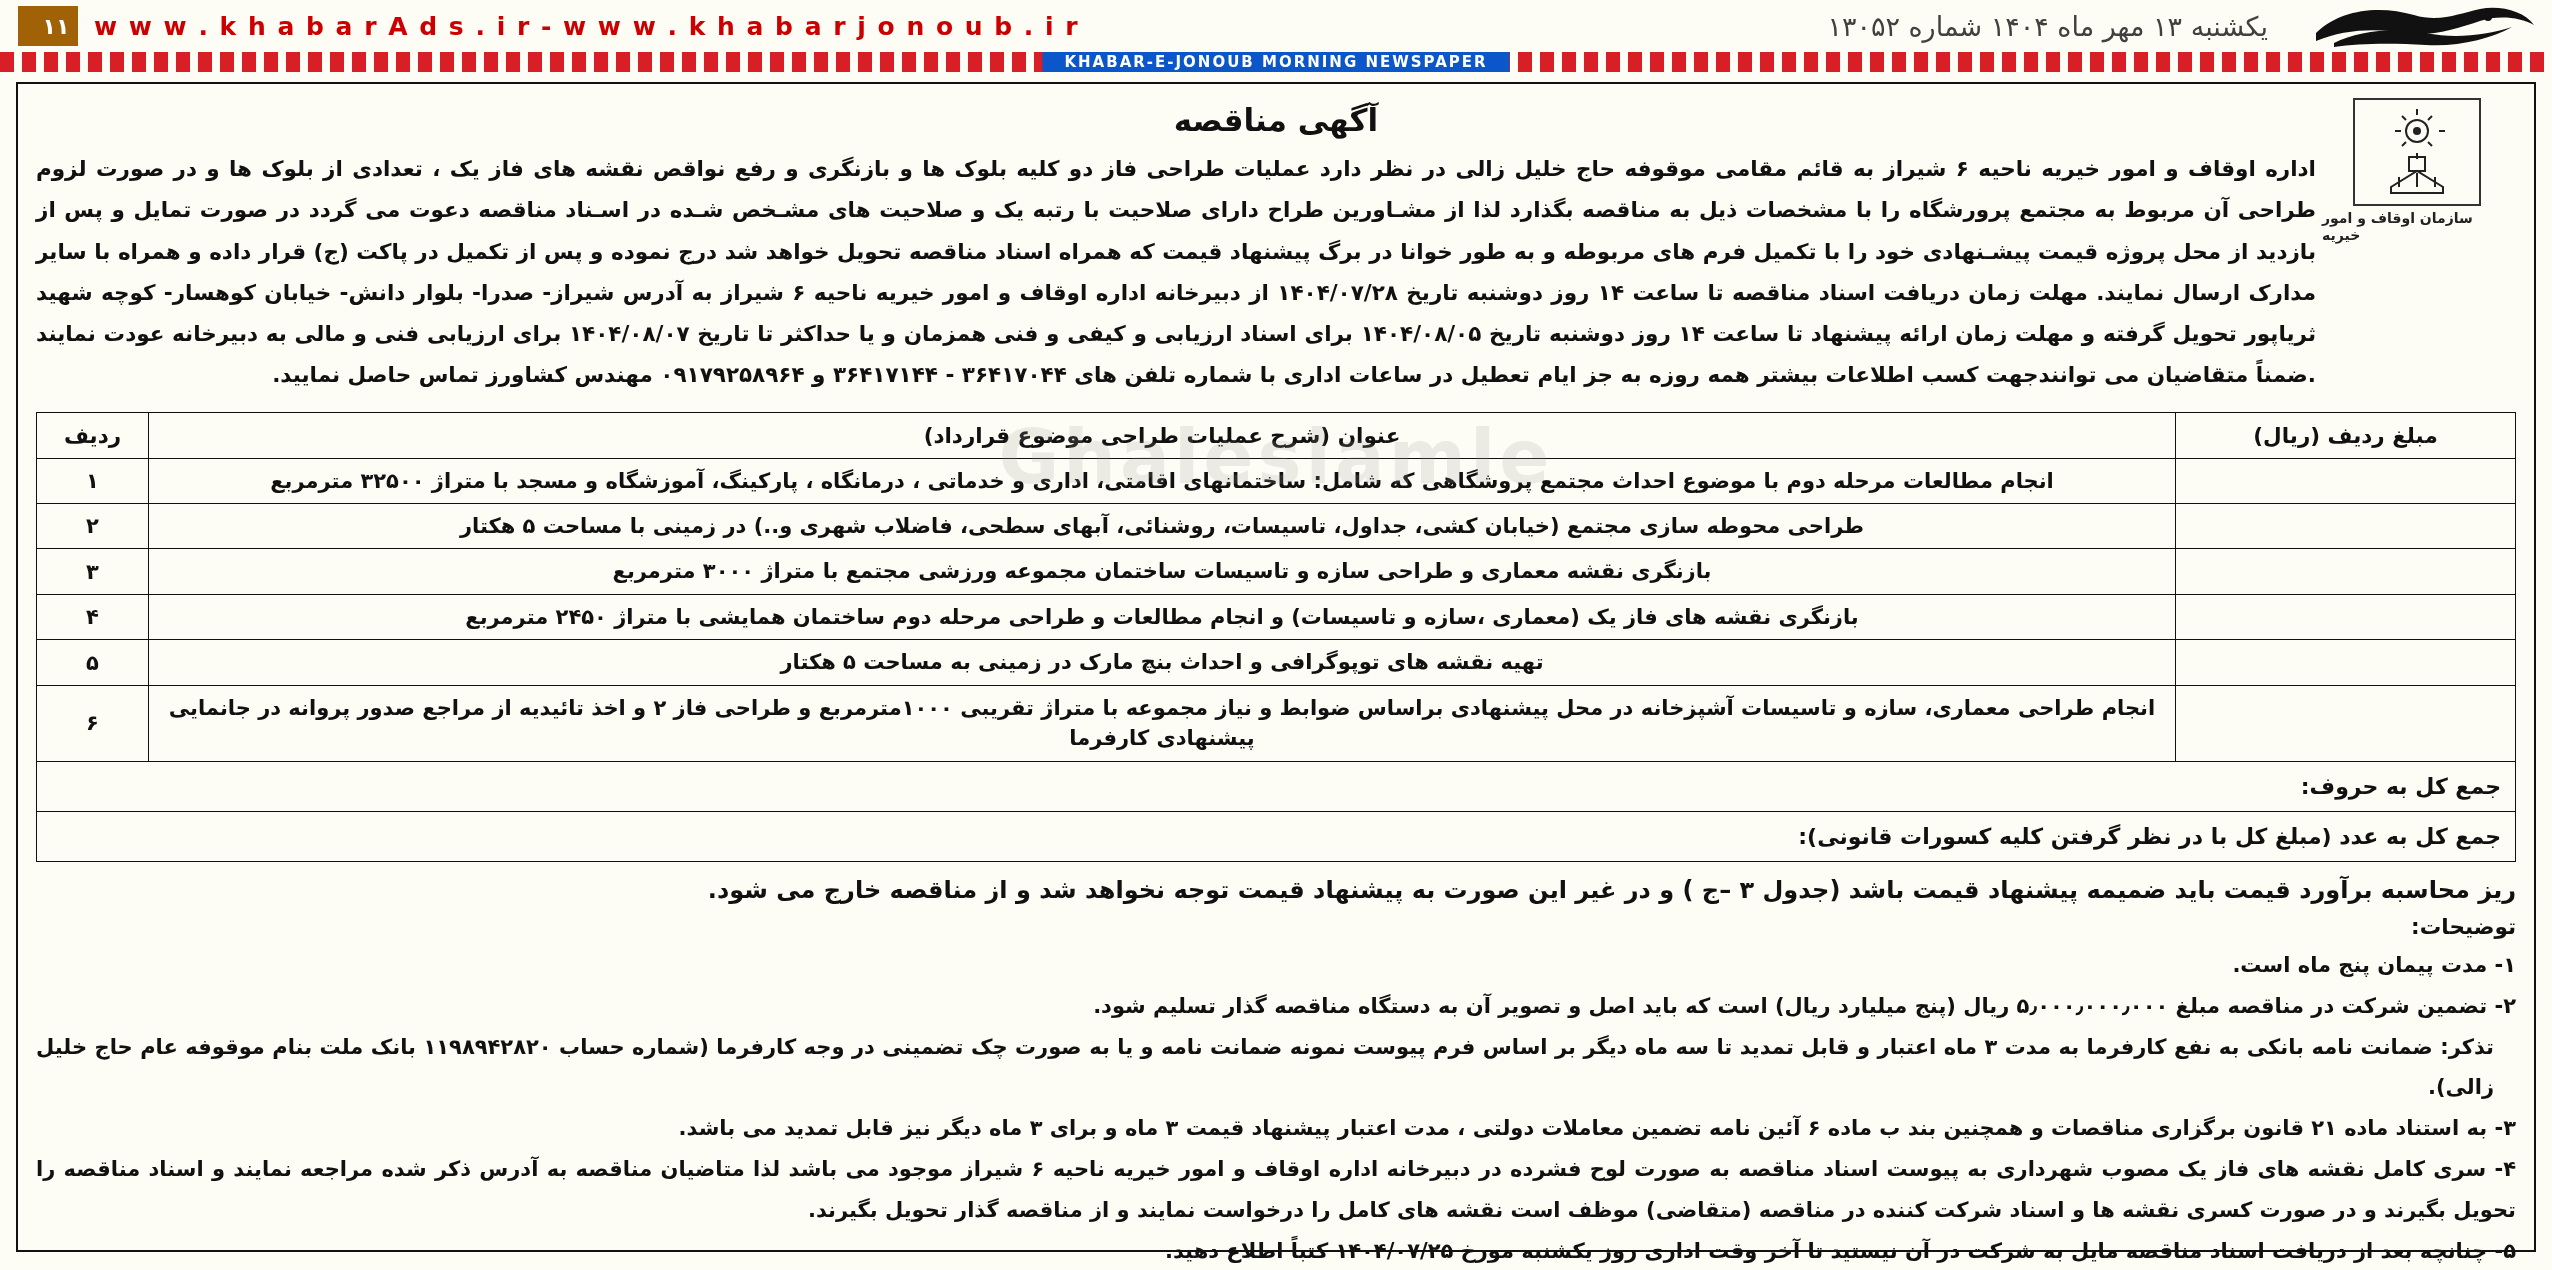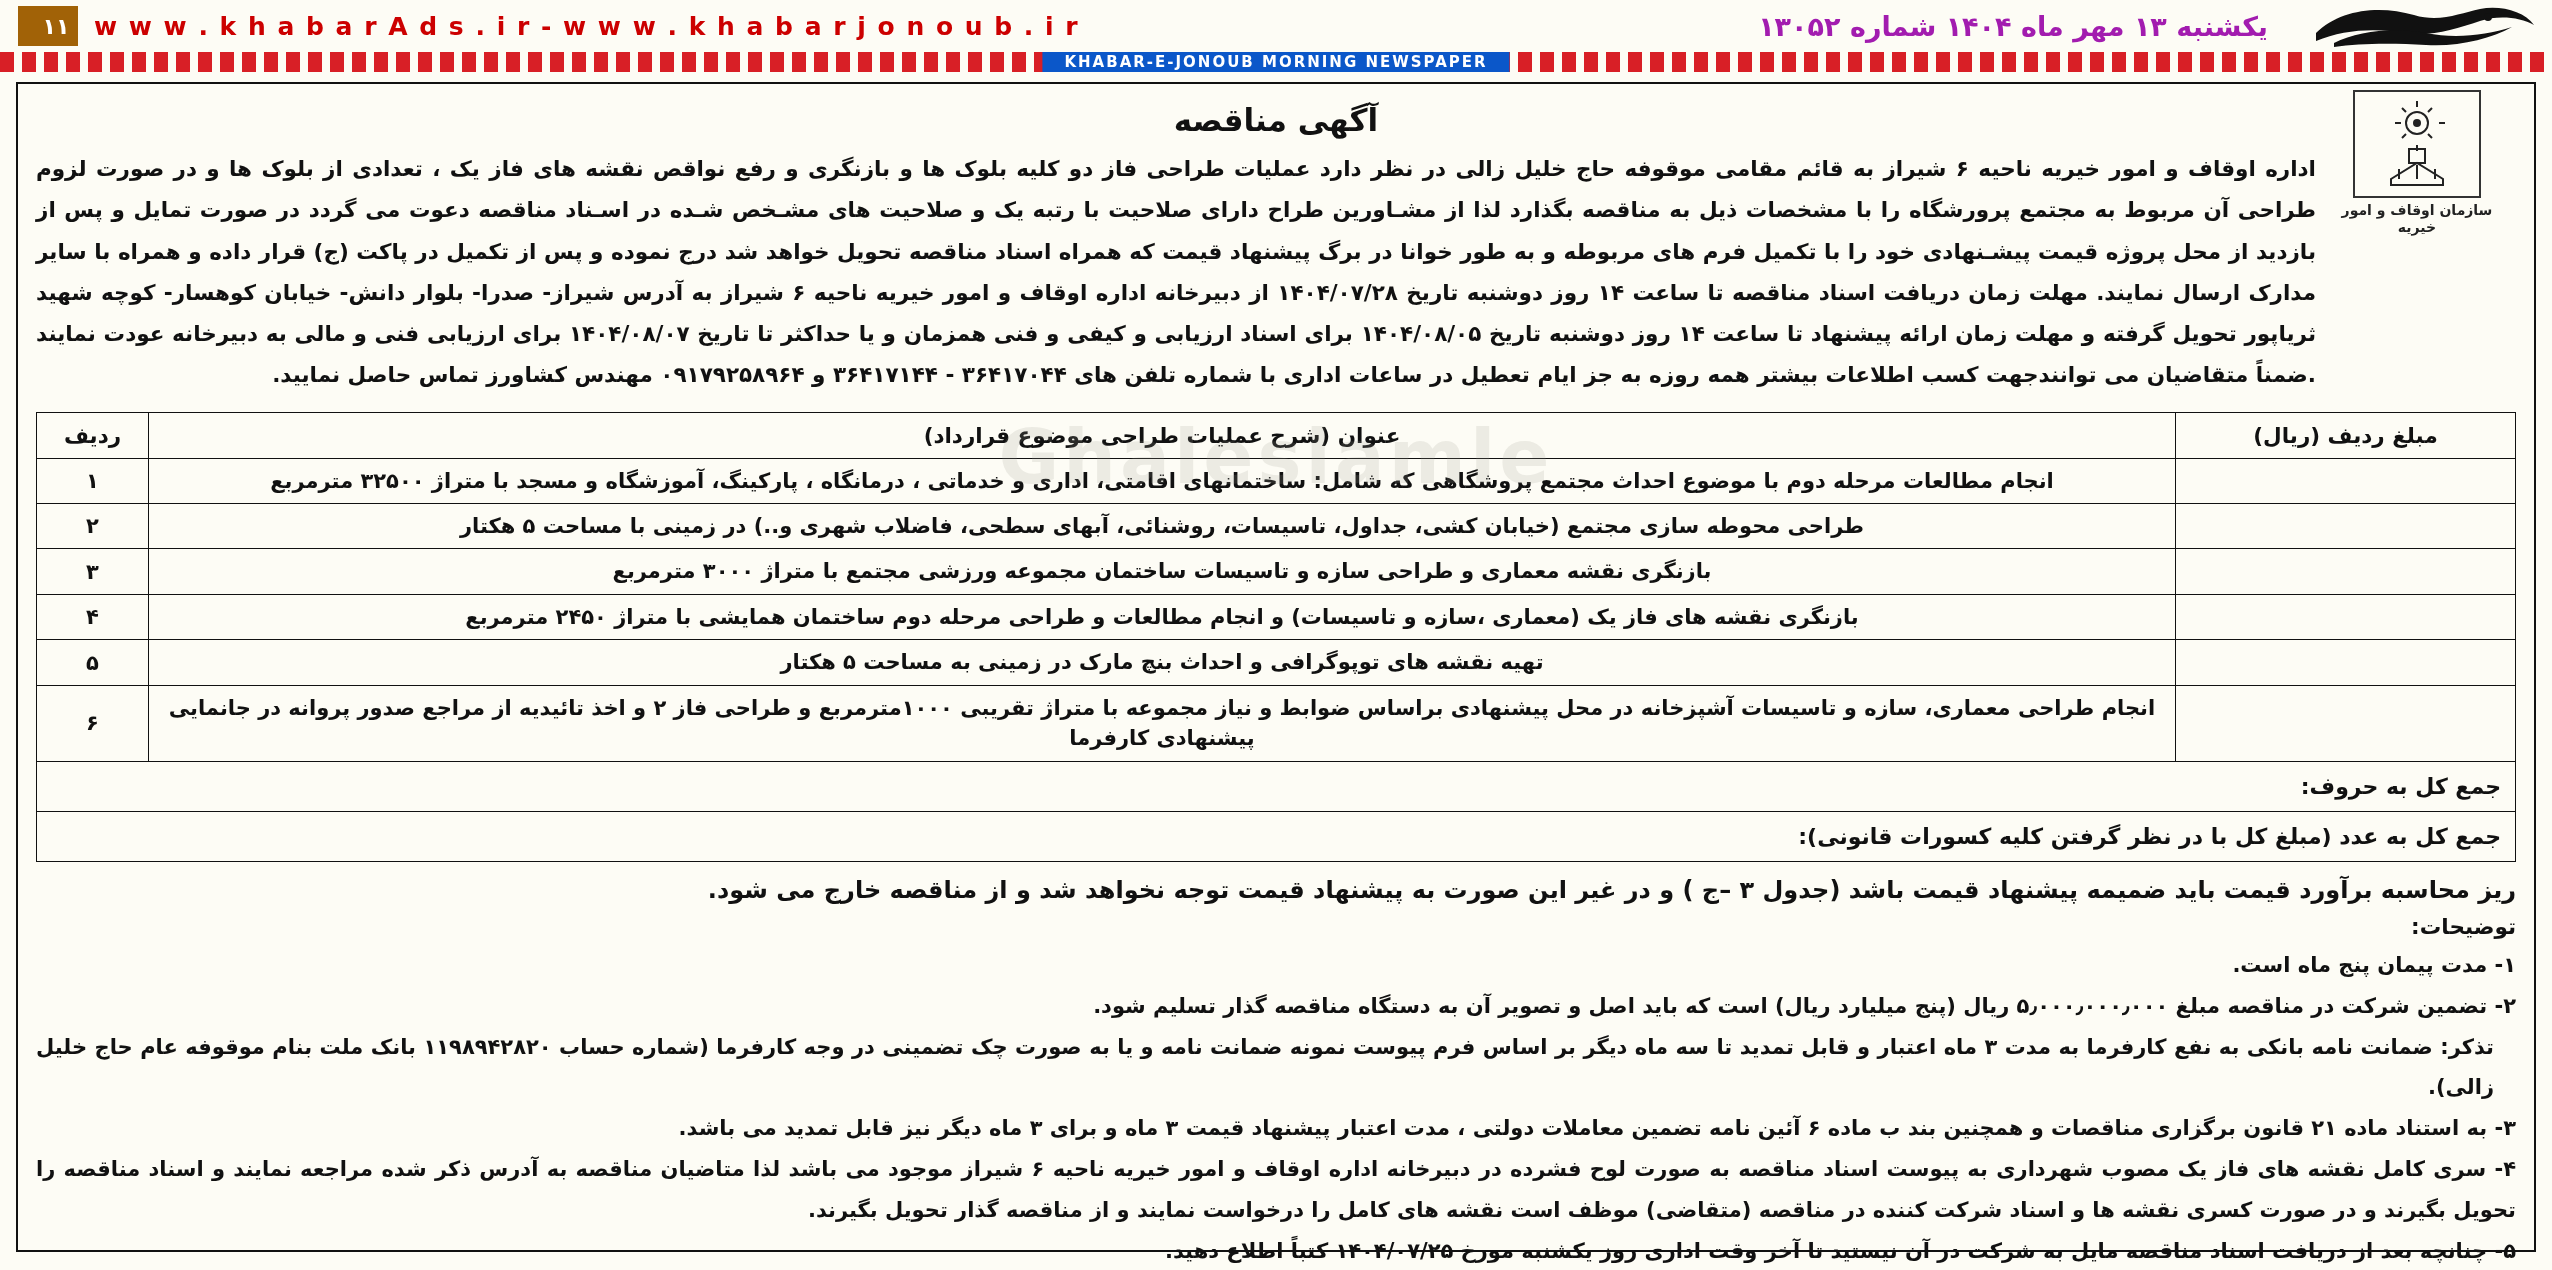--- a/index.html
+++ b/index.html
@@ -36,11 +36,11 @@
   .masthead-logo svg { display: block; }
   .masthead-dateline {
     font-size: 27px;
-    font-weight: bold;
+    font-weight: normal;
     letter-spacing: 0px;
     white-space: nowrap;
     margin-right: 42px;
-    color: #a21caf;
+    color: #404040;
   }
   .masthead-spacer { flex: 1 1 auto; }
   .masthead-urls {

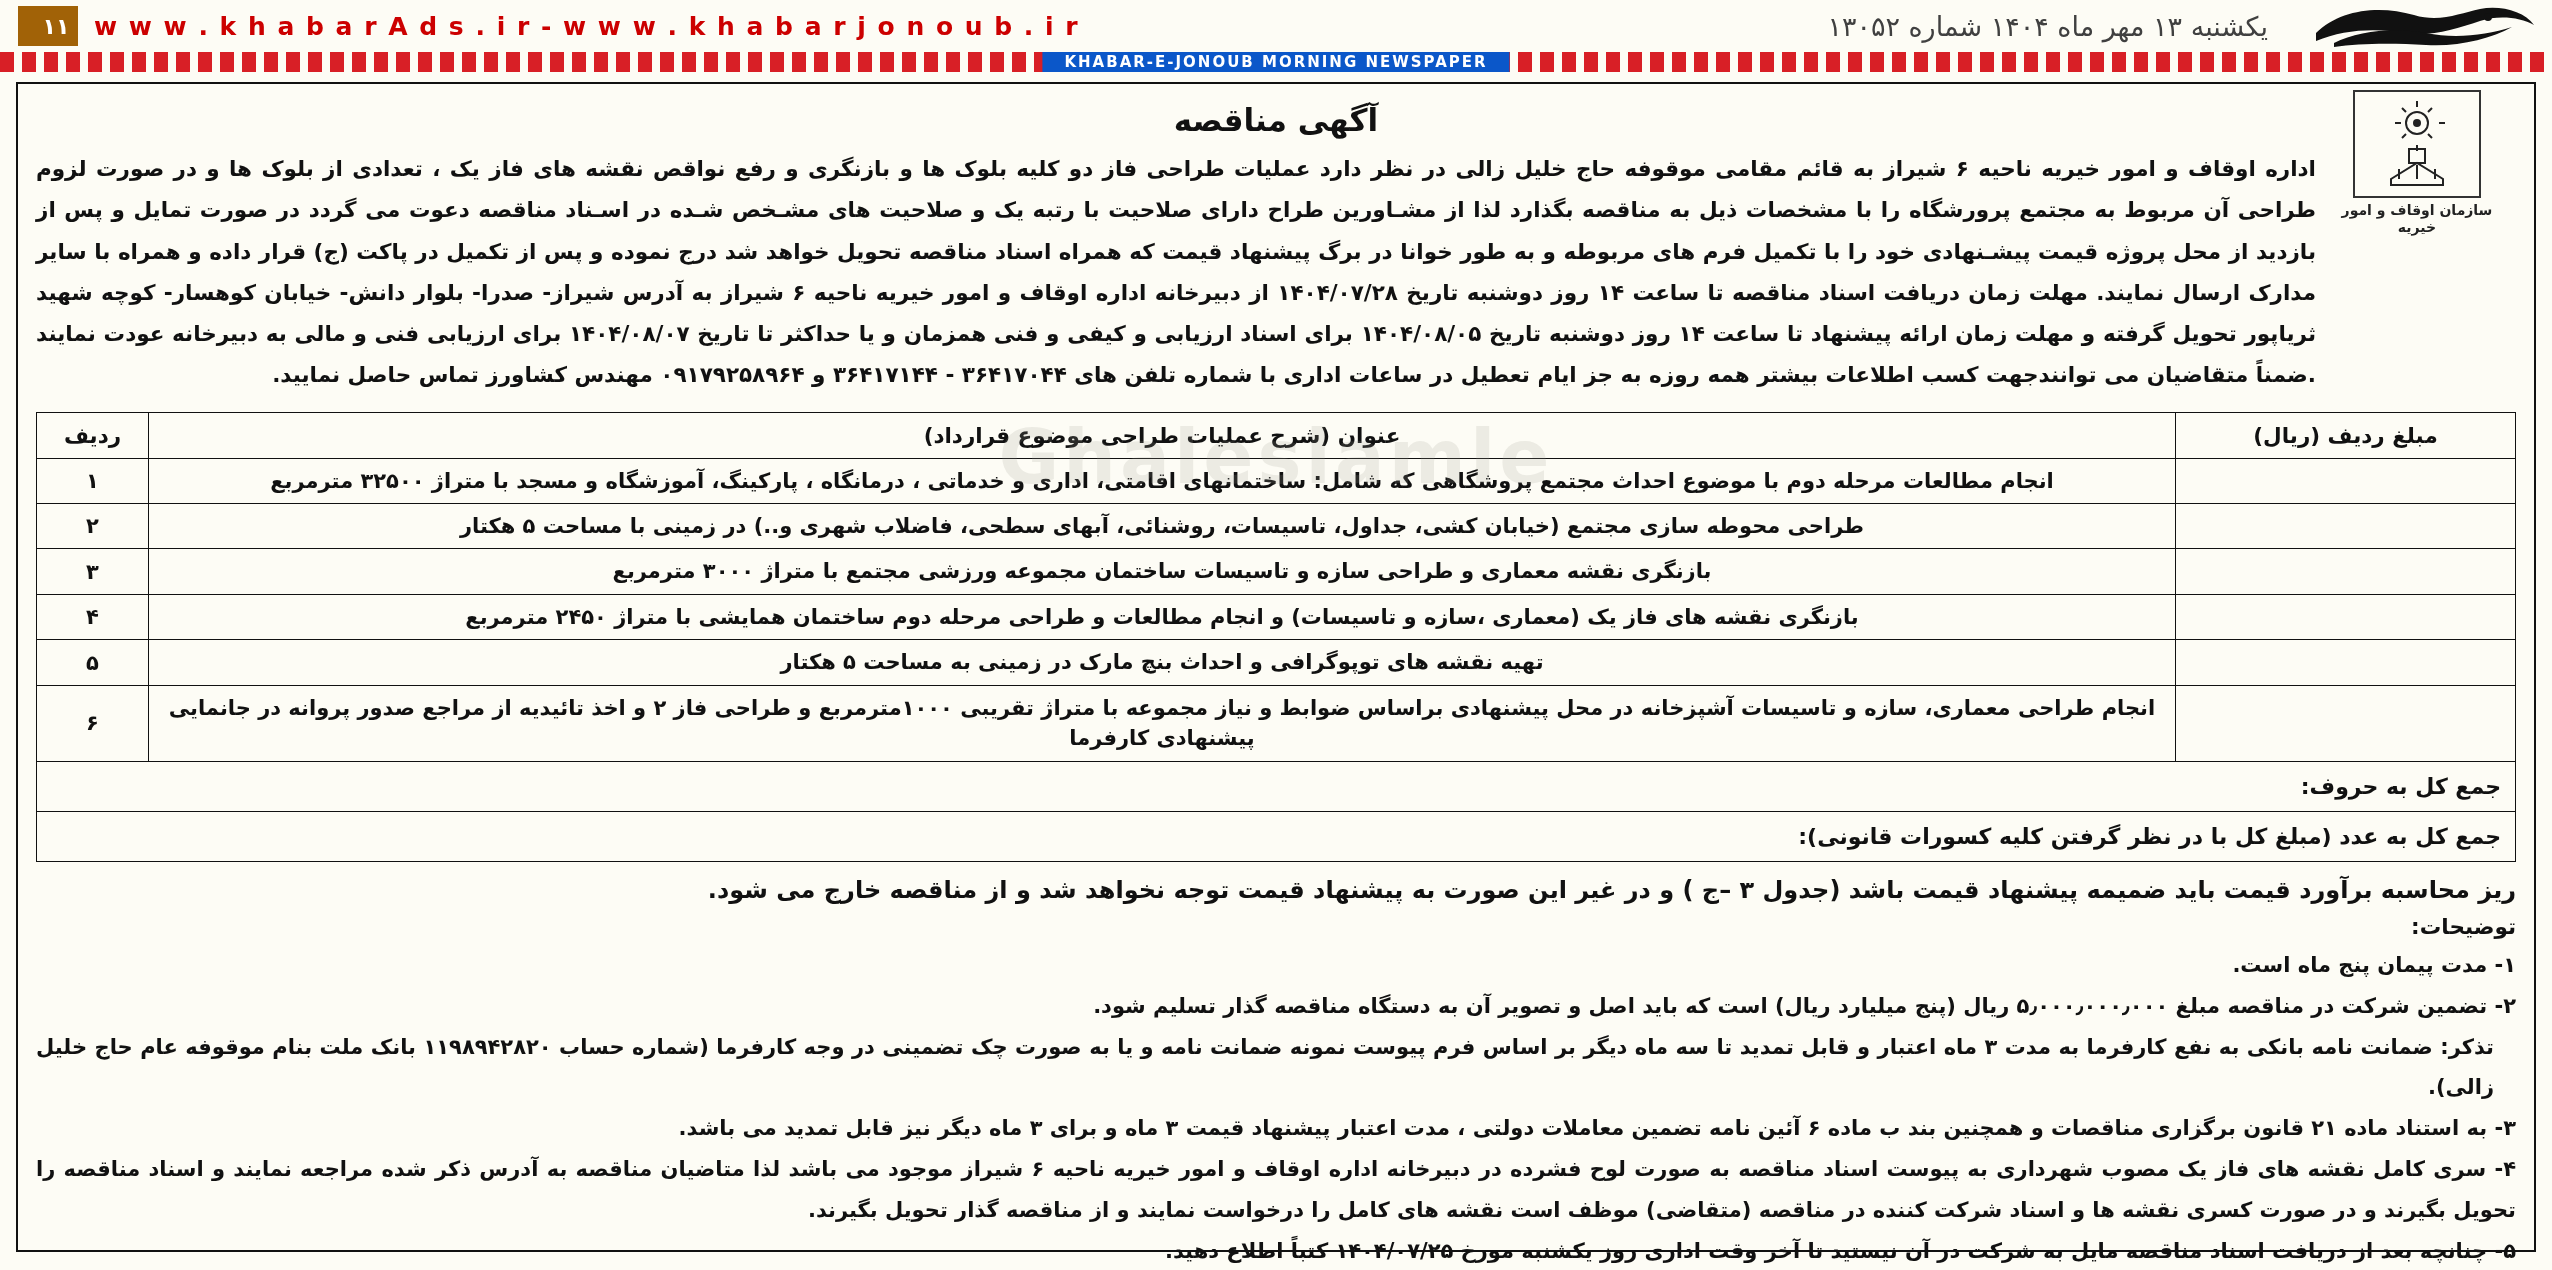--- a/index.html
+++ b/index.html
@@ -112,10 +112,10 @@
 
   .org-seal {
     position: absolute;
-    top: 6px;
+    top: 14px;
     right: 22px;
     width: 190px;
-    text-align: center;
+    text-align: left;
   }
   .org-seal .seal-box {
     width: 124px;

